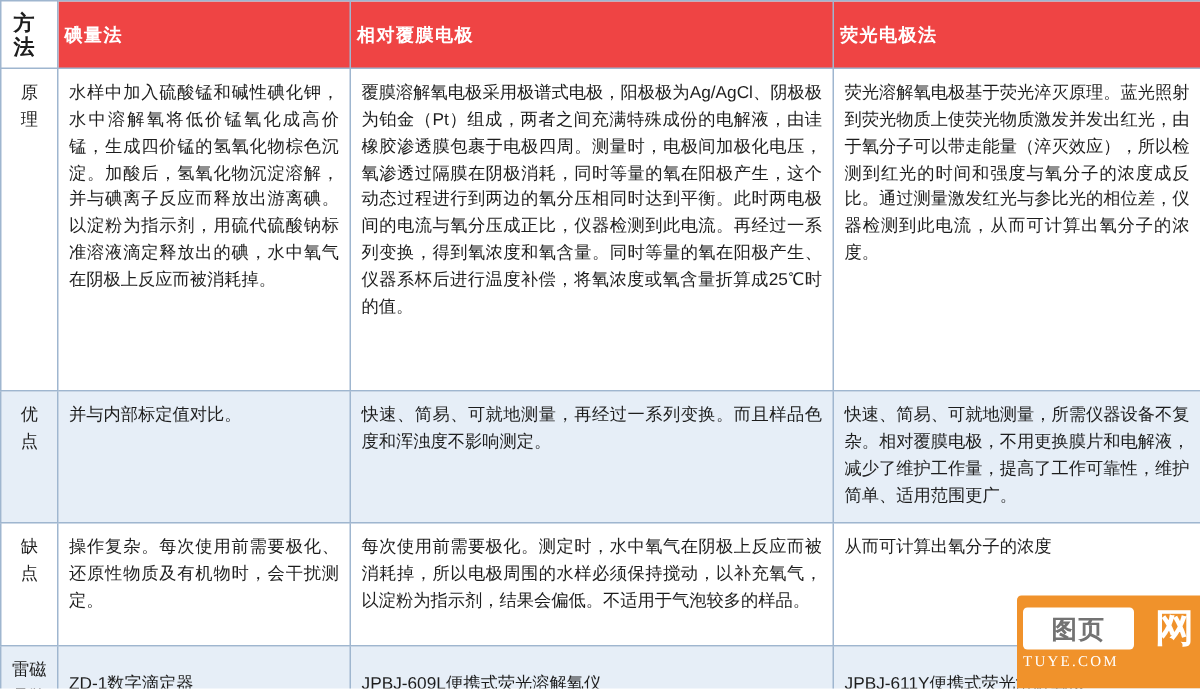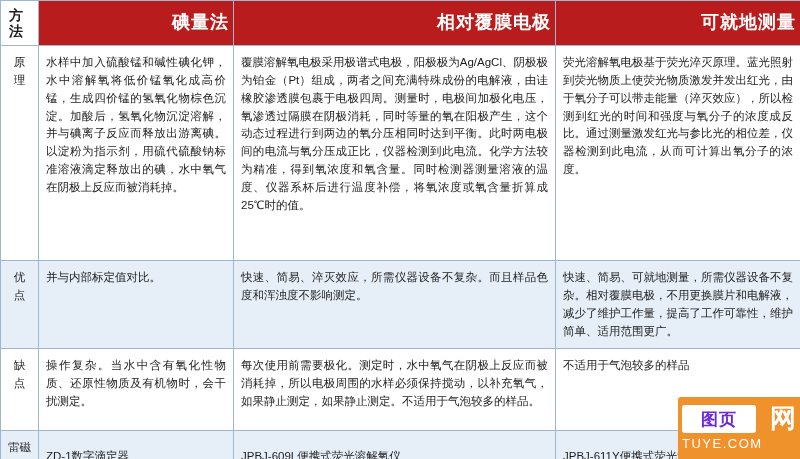--- a/index.html
+++ b/index.html
@@ -37,11 +37,11 @@
   }
   
   tr.header-row th {
-    background: #b91c1c;
+    background: #ef4444;
     color: #ffffff;
-    font-size: 18px;
+    font-size: 12px;
     font-weight: bold;
-    text-align: right;
+    text-align: left;
     vertical-align: middle;
     padding: 6px 4px;
     height: 42px;

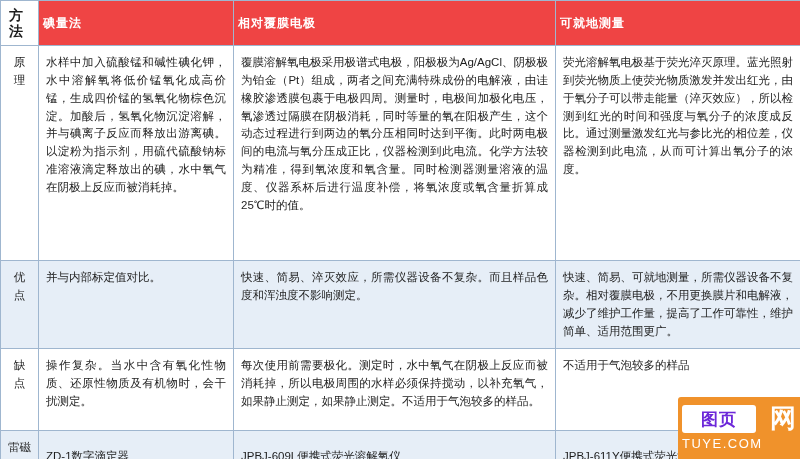--- a/index.html
+++ b/index.html
@@ -165,7 +165,7 @@
         </th>
         <th>碘量法</th>
         <th>相对覆膜电极</th>
-        <th>可就地测量</th>
+        <th>荧光电极法</th>
       </tr>
     </thead>
     <tbody>

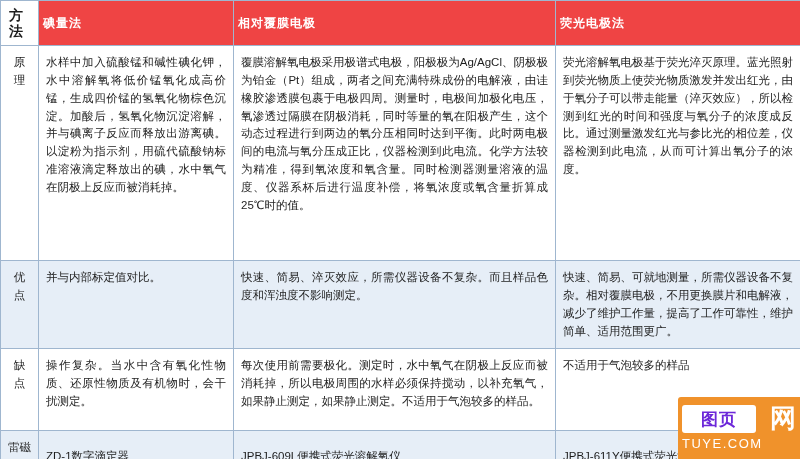--- a/index.html
+++ b/index.html
@@ -175,7 +175,7 @@
           <div>理</div>
         </td>
         <td class="cell">水样中加入硫酸锰和碱性碘化钾，水中溶解氧将低价锰氧化成高价锰，生成四价锰的氢氧化物棕色沉淀。加酸后，氢氧化物沉淀溶解，并与碘离子反应而释放出游离碘。以淀粉为指示剂，用硫代硫酸钠标准溶液滴定释放出的碘，水中氧气在阴极上反应而被消耗掉。</td>
-        <td class="cell">覆膜溶解氧电极采用极谱式电极，阳极极为Ag/AgCl、阴极极为铂金（Pt）组成，两者之间充满特殊成份的电解液，由诖橡胶渗透膜包裹于电极四周。测量时，电极间加极化电压，氧渗透过隔膜在阴极消耗，同时等量的氧在阳极产生，这个动态过程进行到两边的氧分压相同时达到平衡。此时两电极间的电流与氧分压成正比，仪器检测到此电流。化学方法较为精准，得到氧浓度和氧含量。同时检测器测量溶液的温度、仪器系杯后进行温度补偿，将氧浓度或氧含量折算成25℃时的值。</td>
+        <td class="cell">覆膜溶解氧电极采用极谱式电极，阳极极为Ag/AgCl、阴极极为铂金（Pt）组成，两者之间充满特殊成份的电解液，由诖橡胶渗透膜包裹于电极四周。测量时，电极间加极化电压，氧渗透过隔膜在阴极消耗，同时等量的氧在阳极产生，这个动态过程进行到两边的氧分压相同时达到平衡。此时两电极间的电流与氧分压成正比，仪器检测到此电流。再经过一系列变换，得到氧浓度和氧含量。同时等量的氧在阳极产生、仪器系杯后进行温度补偿，将氧浓度或氧含量折算成25℃时的值。</td>
         <td class="cell">荧光溶解氧电极基于荧光淬灭原理。蓝光照射到荧光物质上使荧光物质激发并发出红光，由于氧分子可以带走能量（淬灭效应），所以检测到红光的时间和强度与氧分子的浓度成反比。通过测量激发红光与参比光的相位差，仪器检测到此电流，从而可计算出氧分子的浓度。</td>
       </tr>
       <tr class="band row-merit">

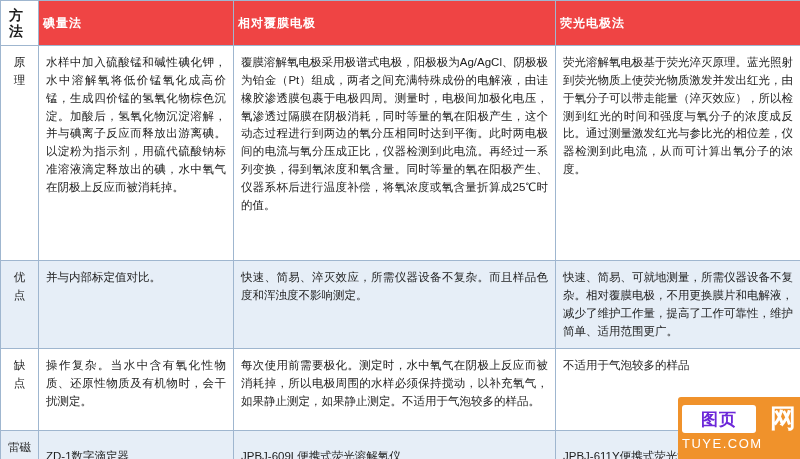--- a/index.html
+++ b/index.html
@@ -184,7 +184,7 @@
           <div>点</div>
         </td>
         <td class="cell">并与内部标定值对比。</td>
-        <td class="cell">快速、简易、淬灭效应，所需仪器设备不复杂。而且样品色度和浑浊度不影响测定。</td>
+        <td class="cell">快速、简易、可就地测量，再经过一系列变换。而且样品色度和浑浊度不影响测定。</td>
         <td class="cell">快速、简易、可就地测量，所需仪器设备不复杂。相对覆膜电极，不用更换膜片和电解液，减少了维护工作量，提高了工作可靠性，维护简单、适用范围更广。</td>
       </tr>
       <tr class="plain row-demerit">

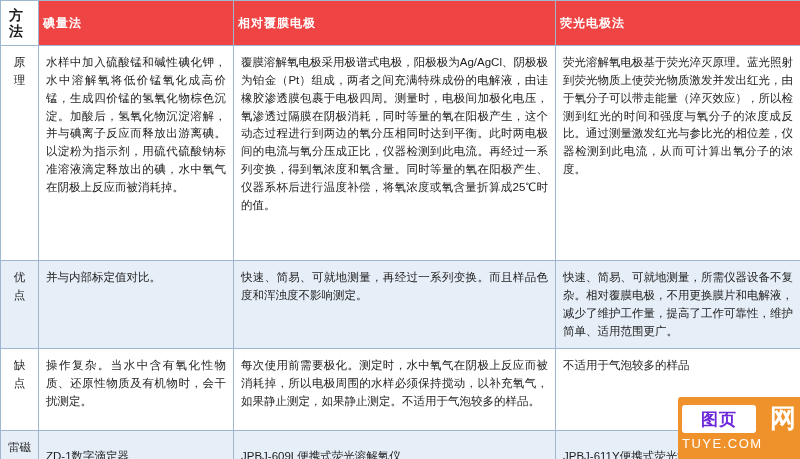--- a/index.html
+++ b/index.html
@@ -192,7 +192,7 @@
           <div>缺</div>
           <div>点</div>
         </td>
-        <td class="cell">操作复杂。当水中含有氧化性物质、还原性物质及有机物时，会干扰测定。</td>
+        <td class="cell">操作复杂。每次使用前需要极化、还原性物质及有机物时，会干扰测定。</td>
         <td class="cell">每次使用前需要极化。测定时，水中氧气在阴极上反应而被消耗掉，所以电极周围的水样必须保持搅动，以补充氧气，如果静止测定，如果静止测定。不适用于气泡较多的样品。</td>
         <td class="cell">不适用于气泡较多的样品</td>
       </tr>

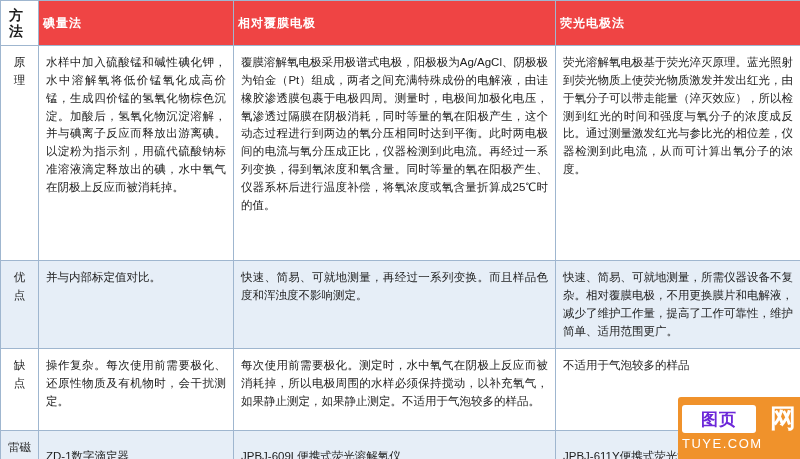--- a/index.html
+++ b/index.html
@@ -193,7 +193,7 @@
           <div>点</div>
         </td>
         <td class="cell">操作复杂。每次使用前需要极化、还原性物质及有机物时，会干扰测定。</td>
-        <td class="cell">每次使用前需要极化。测定时，水中氧气在阴极上反应而被消耗掉，所以电极周围的水样必须保持搅动，以补充氧气，如果静止测定，如果静止测定。不适用于气泡较多的样品。</td>
+        <td class="cell">每次使用前需要极化。测定时，水中氧气在阴极上反应而被消耗掉，所以电极周围的水样必须保持搅动，以补充氧气，以淀粉为指示剂，结果会偏低。不适用于气泡较多的样品。</td>
         <td class="cell">不适用于气泡较多的样品</td>
       </tr>
       <tr class="band row-brand">

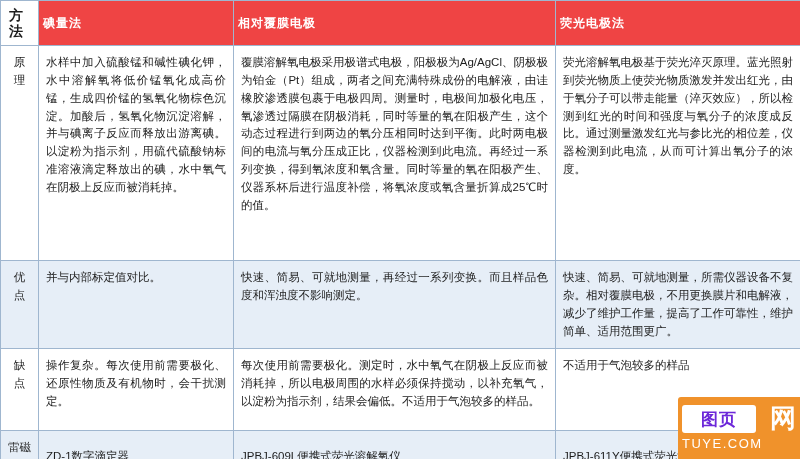--- a/index.html
+++ b/index.html
@@ -194,7 +194,7 @@
         </td>
         <td class="cell">操作复杂。每次使用前需要极化、还原性物质及有机物时，会干扰测定。</td>
         <td class="cell">每次使用前需要极化。测定时，水中氧气在阴极上反应而被消耗掉，所以电极周围的水样必须保持搅动，以补充氧气，以淀粉为指示剂，结果会偏低。不适用于气泡较多的样品。</td>
-        <td class="cell">不适用于气泡较多的样品</td>
+        <td class="cell">从而可计算出氧分子的浓度</td>
       </tr>
       <tr class="band row-brand">
         <td class="rowlabel">

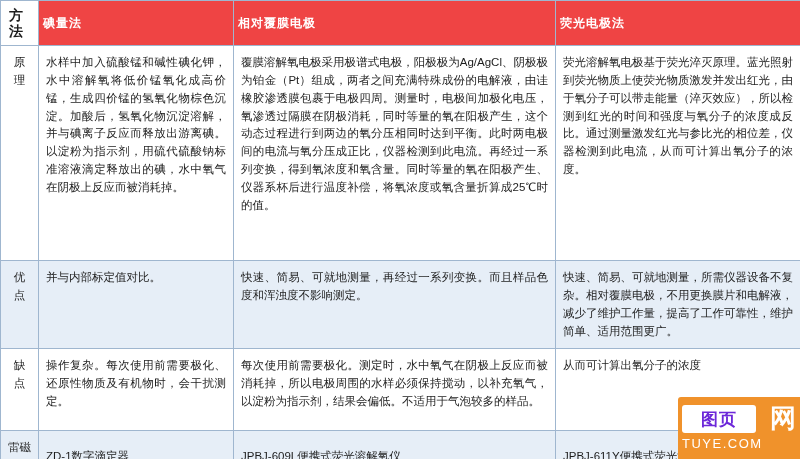--- a/index.html
+++ b/index.html
@@ -118,7 +118,7 @@
     height: 28px;
     background: #ffffff;
     border-radius: 3px;
-    color: #6d28d9;
+    color: #737373;
     font-size: 17px;
     font-weight: bold;
     letter-spacing: 1px;

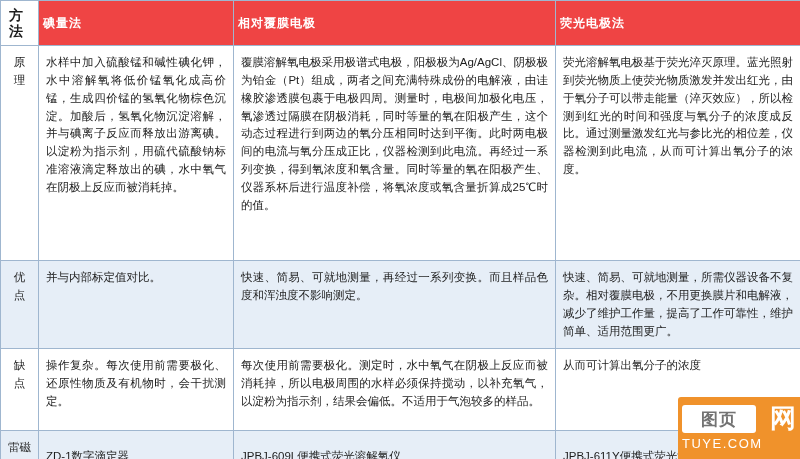--- a/index.html
+++ b/index.html
@@ -133,9 +133,9 @@
     top: 39px;
     width: 112px;
     color: #ffffff;
-    font-size: 13px;
+    font-size: 10px;
     letter-spacing: 1.5px;
-    font-family: Liberation Sans, sans-serif;
+    font-family: Liberation Serif, serif;
   }
   .wm-bigchar {
     position: absolute;

